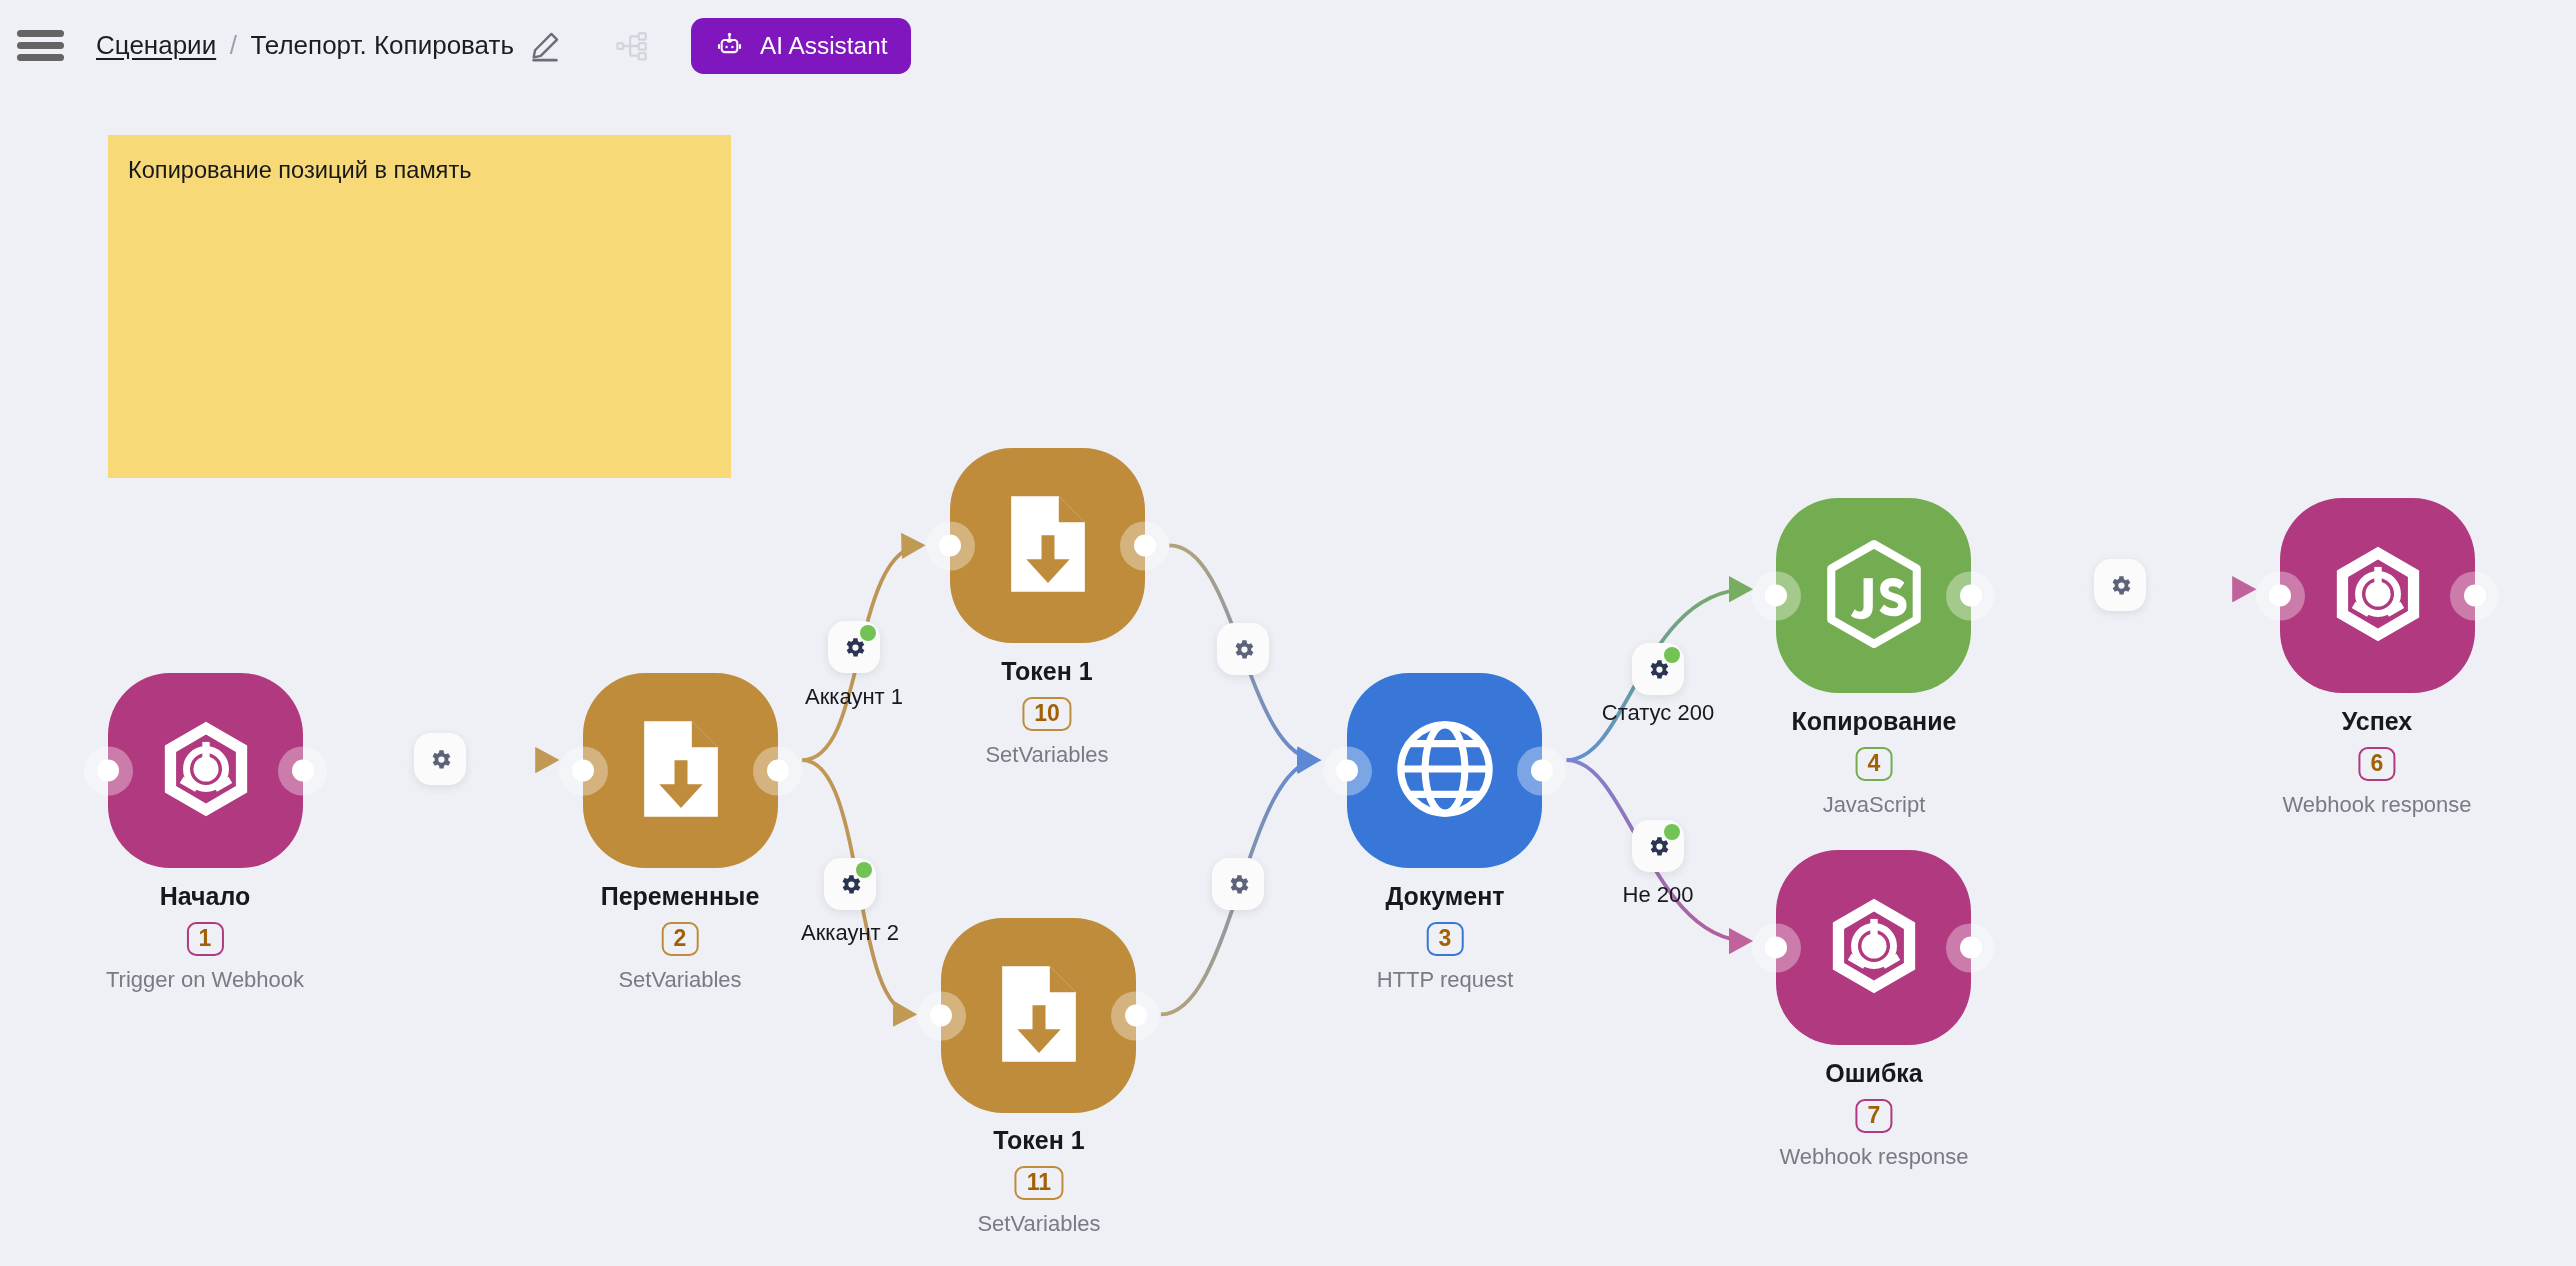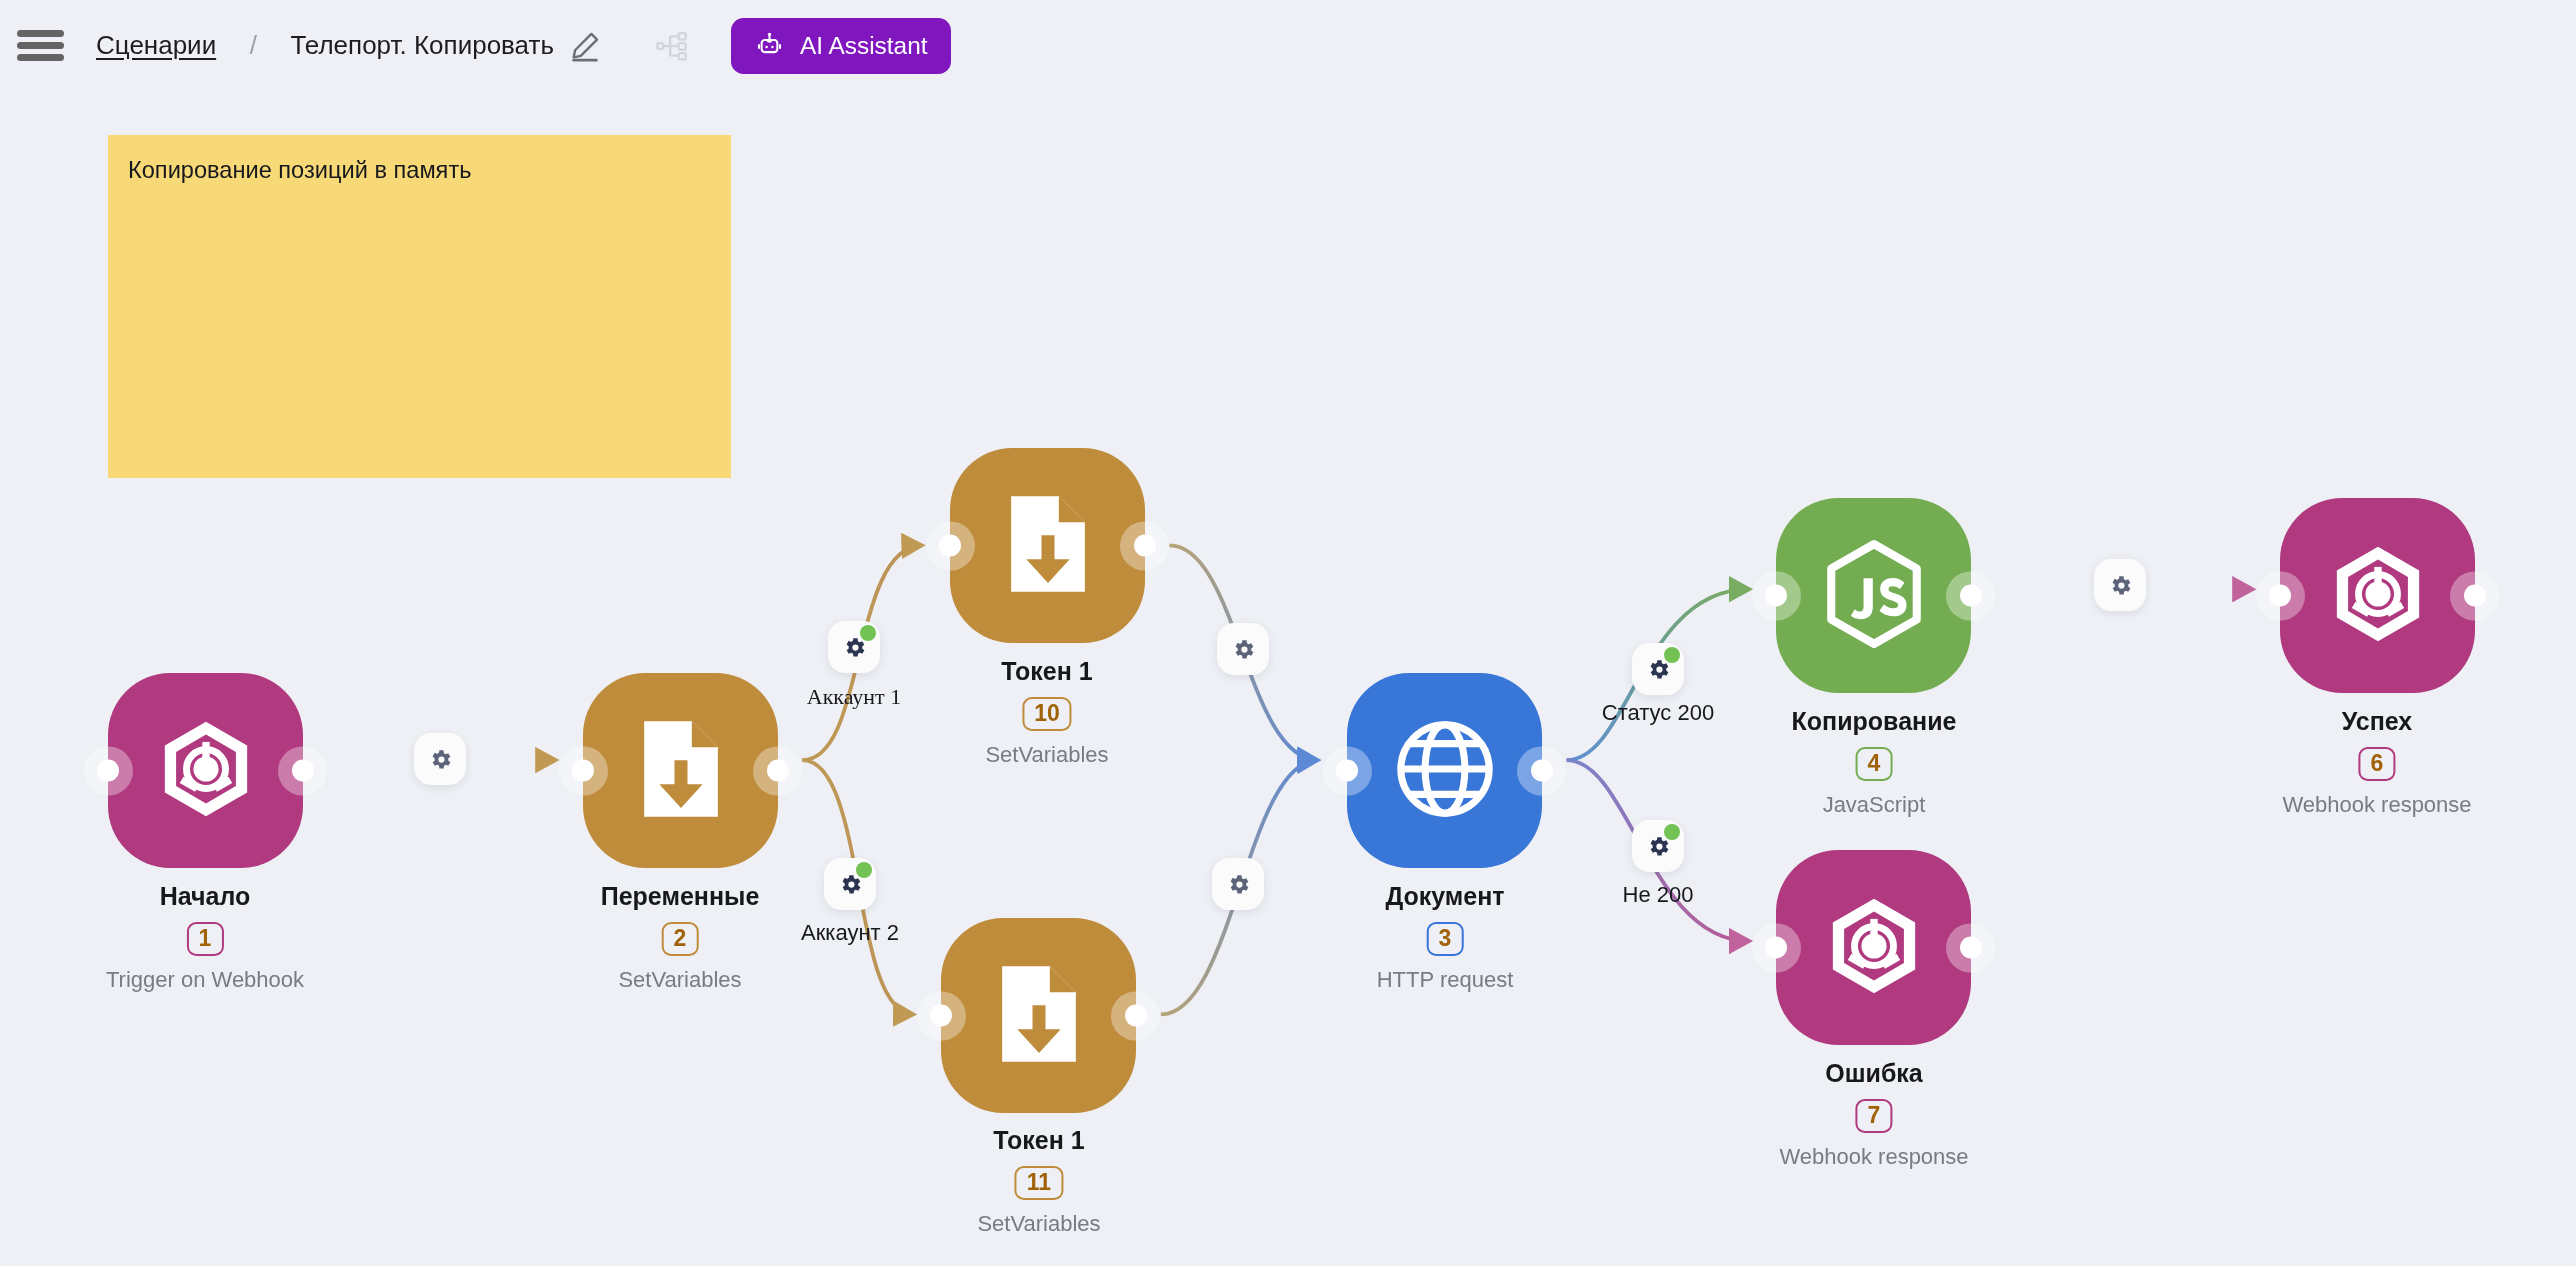--- a/index.html
+++ b/index.html
@@ -160,7 +160,7 @@
     <span></span>
   </div>
 
-  <div style="display:flex;align-items:flex-end;gap:20px;">
+  <div style="display:flex;align-items:flex-end;">
     <span class="crumb-link">Сценарии</span>
     <span class="crumb-sep">/</span>
     <span class="crumb-current">Телепорт. Копировать</span>

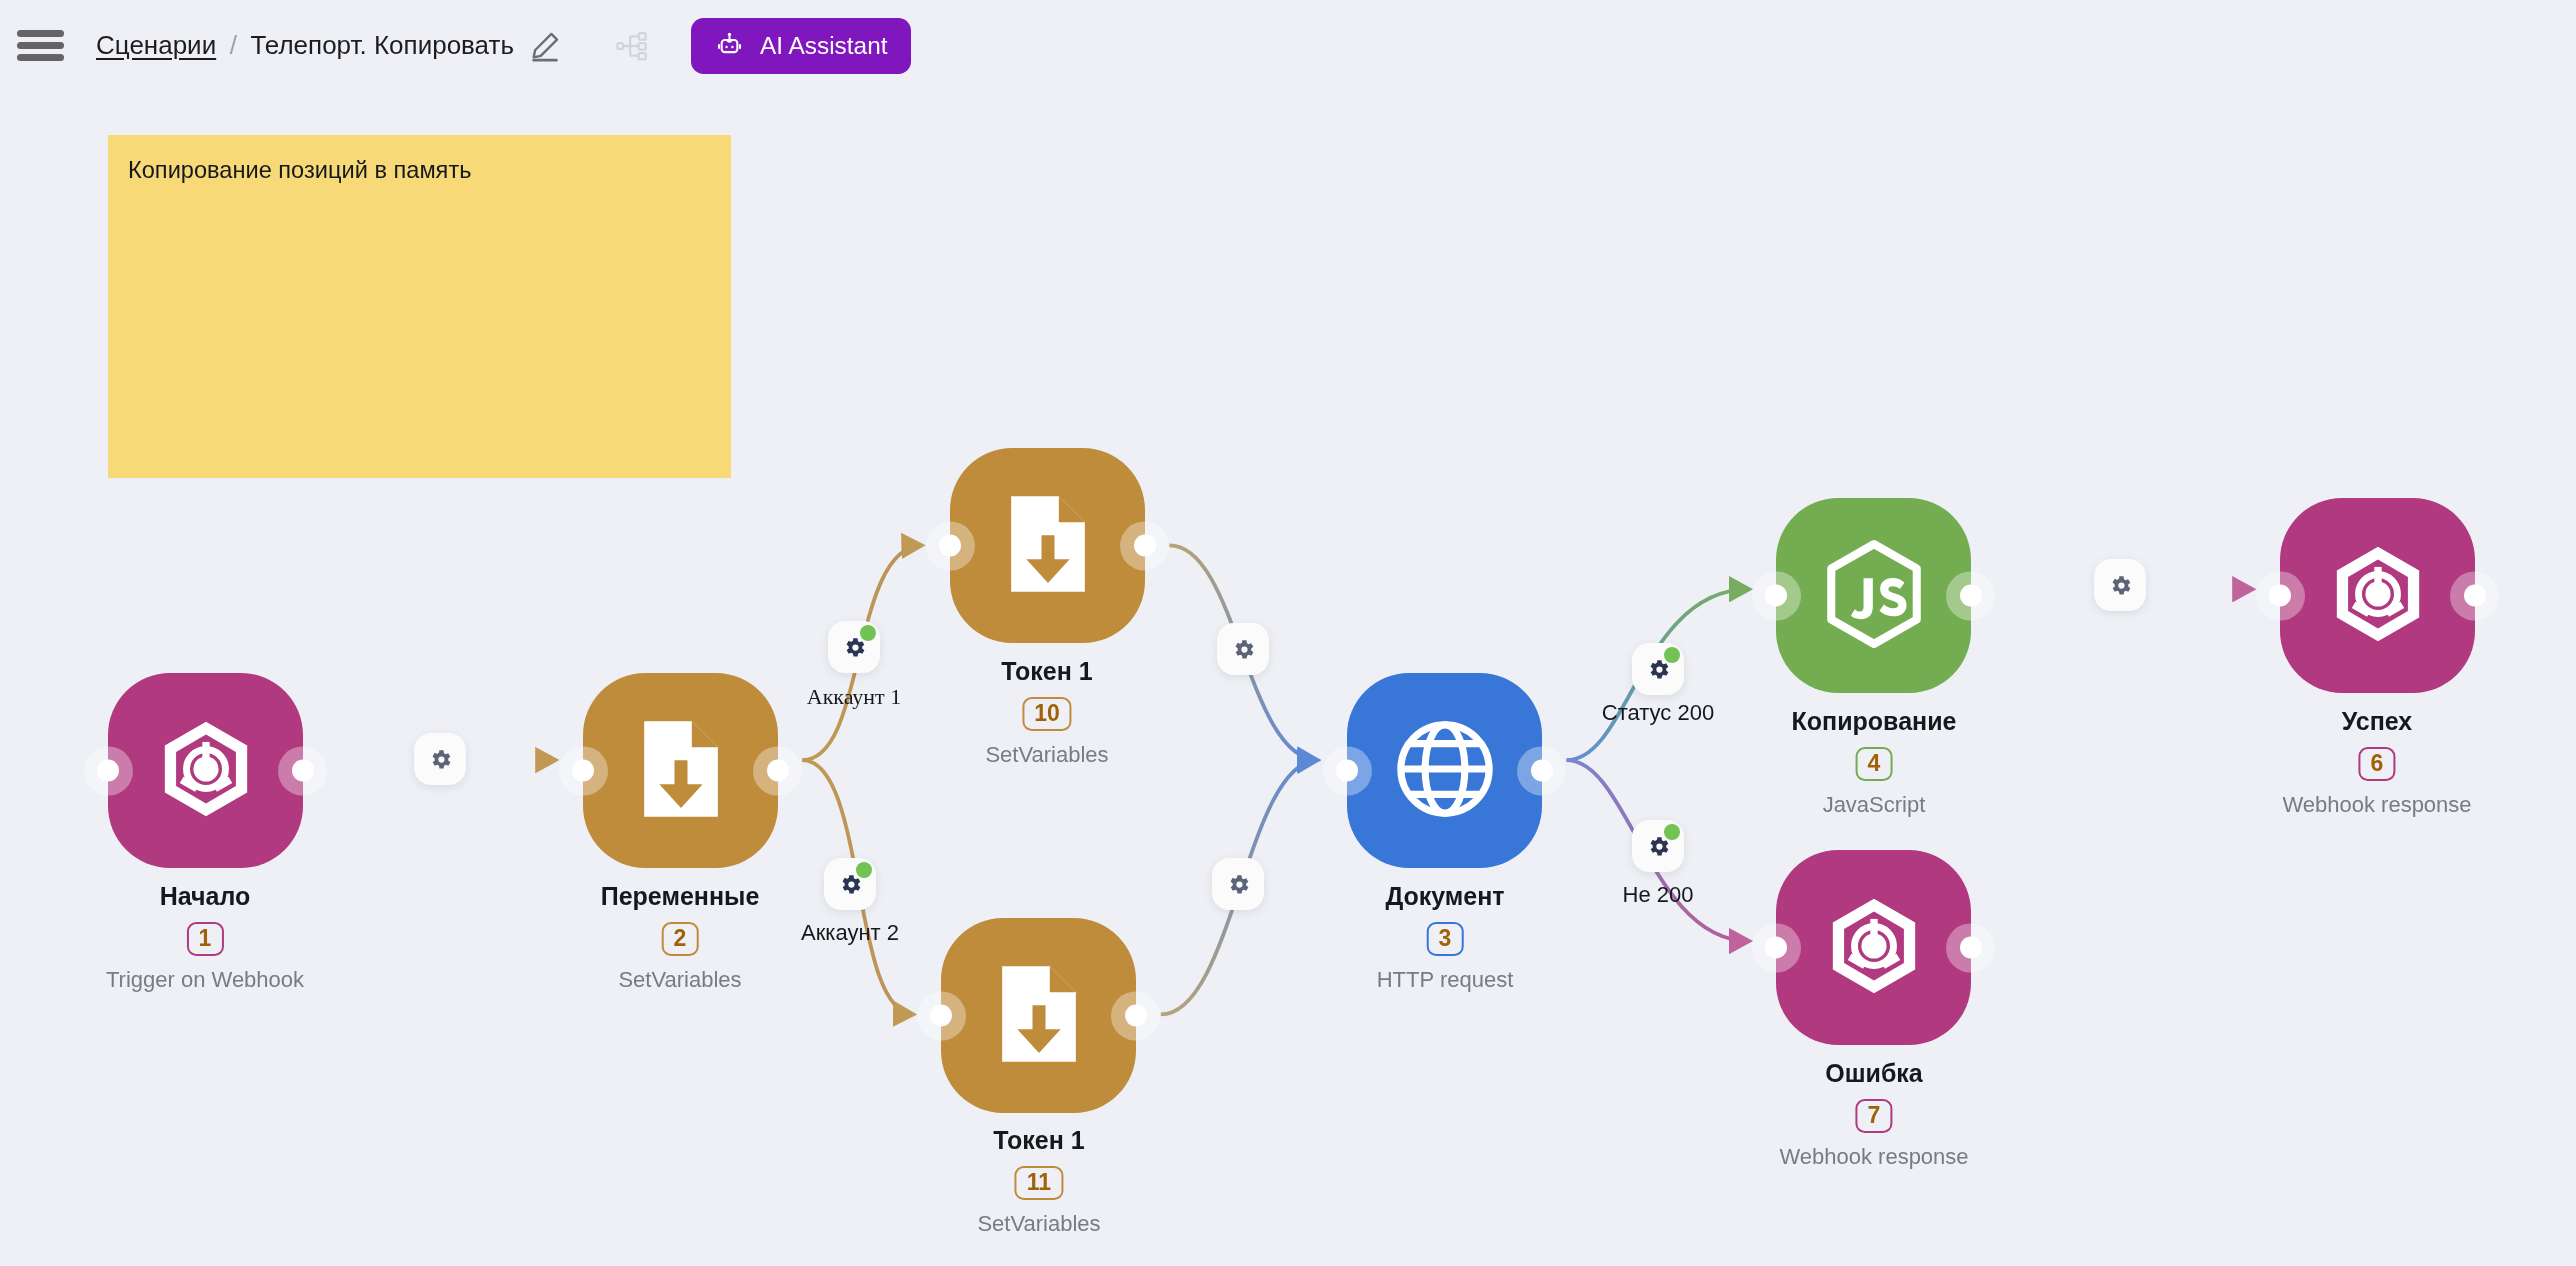--- a/index.html
+++ b/index.html
@@ -442,7 +442,7 @@
     </svg>
     <span class="dot"></span>
   </div>
-  <div class="edge-label" style="left:854px; top:684px;font-family:Liberation Serif, serif;">Аккаунт 1</div>
+  <div class="edge-label" style="left:854px; top:684px;">Аккаунт 1</div>
 
   <div class="edge-chip" style="left:850px; top:884px;">
     <svg width="25" height="25" viewBox="0 0 24 24" fill="#2b3551">

